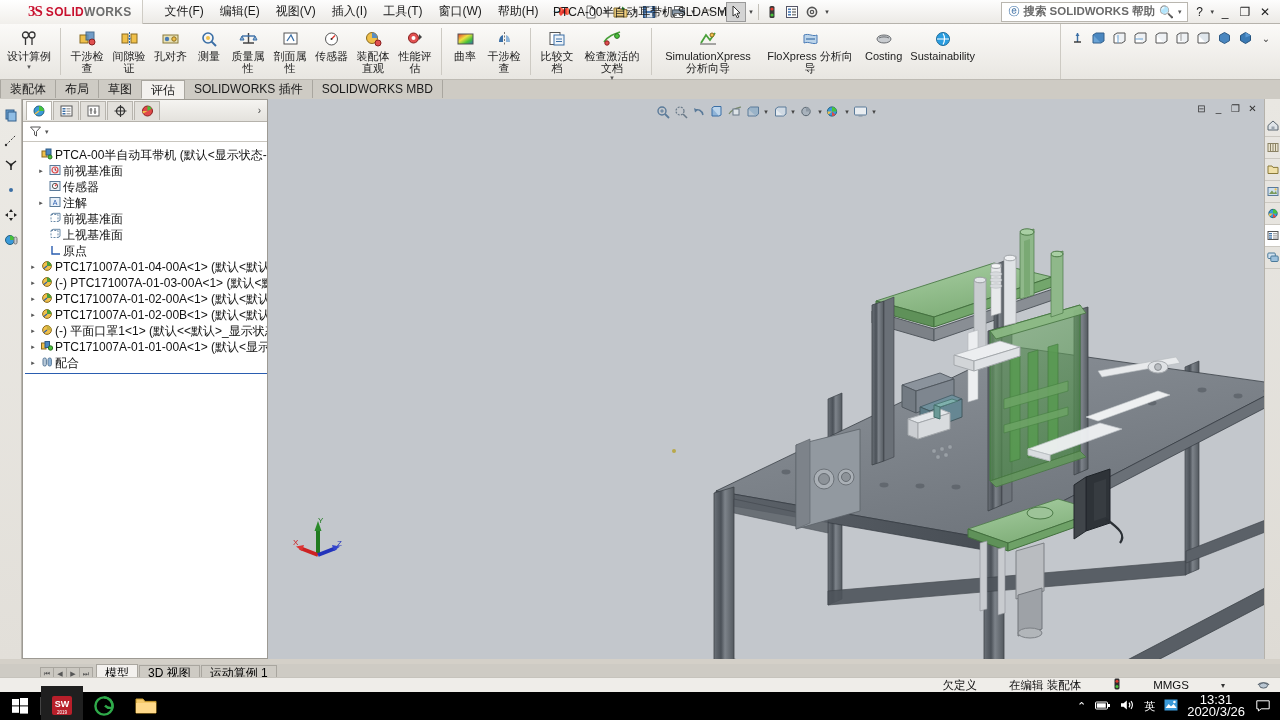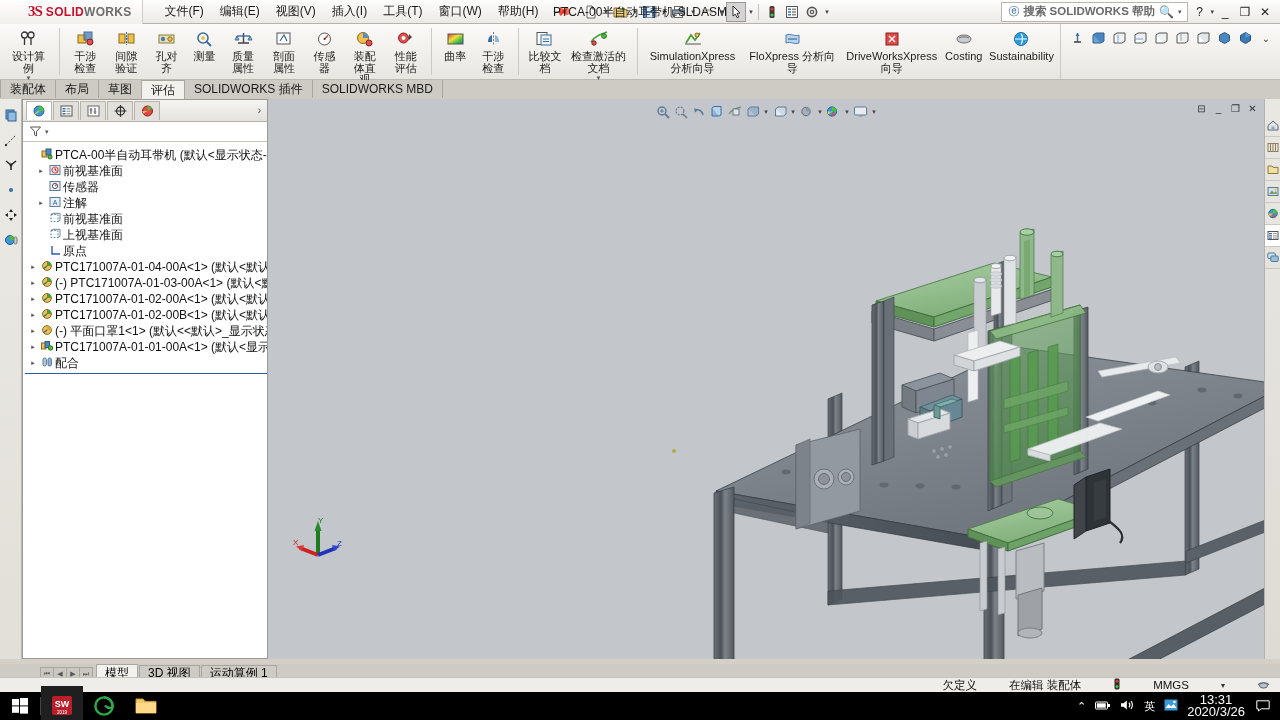--- a/index.html
+++ b/index.html
@@ -527,15 +527,6 @@
             </svg>
         </span>
         <span class="rlabel wide">FloXpress 分析向导</span>
-      </div>
-      <div class="rcmd">
-        <span class="ricon">
-          <svg width="20" height="18" viewBox="0 0 20 18">
-              <rect x="4" y="3" width="12" height="12" fill="#e04848" stroke="#8a2020"></rect>
-              <path d="M7 6l6 6M13 6l-6 6" stroke="#fff" stroke-width="1.4"></path>
-            </svg>
-        </span>
-        <span class="rlabel wide">DriveWorksXpress 向导</span>
       </div>
       <div class="rcmd">
         <span class="ricon">

